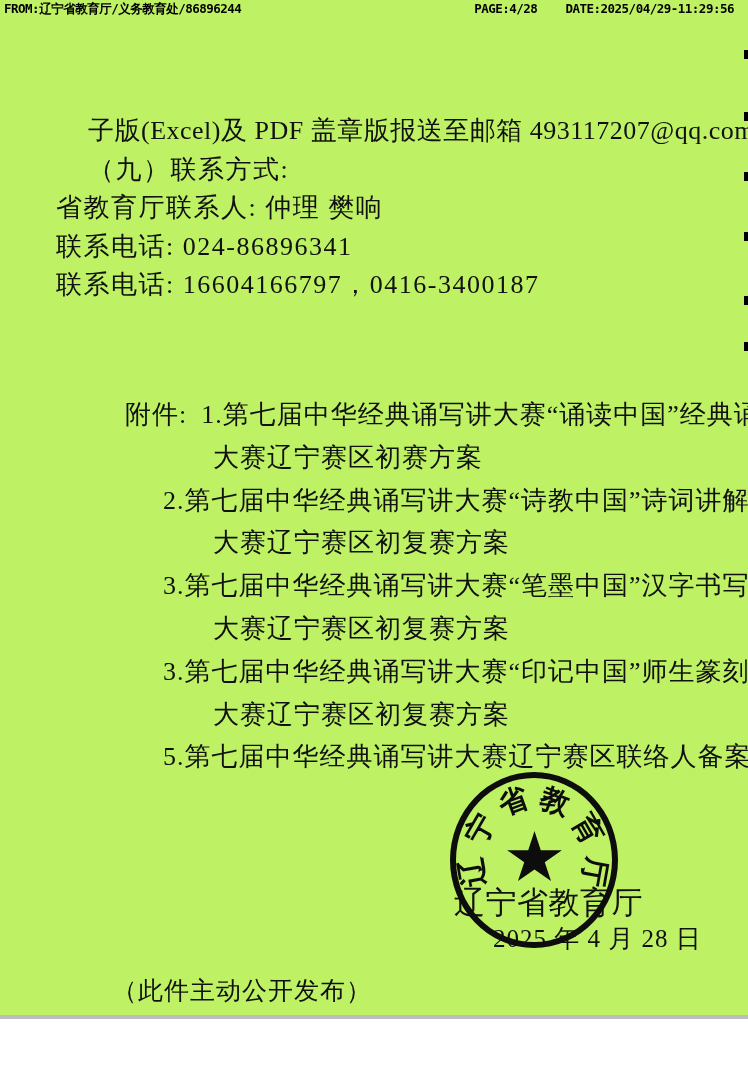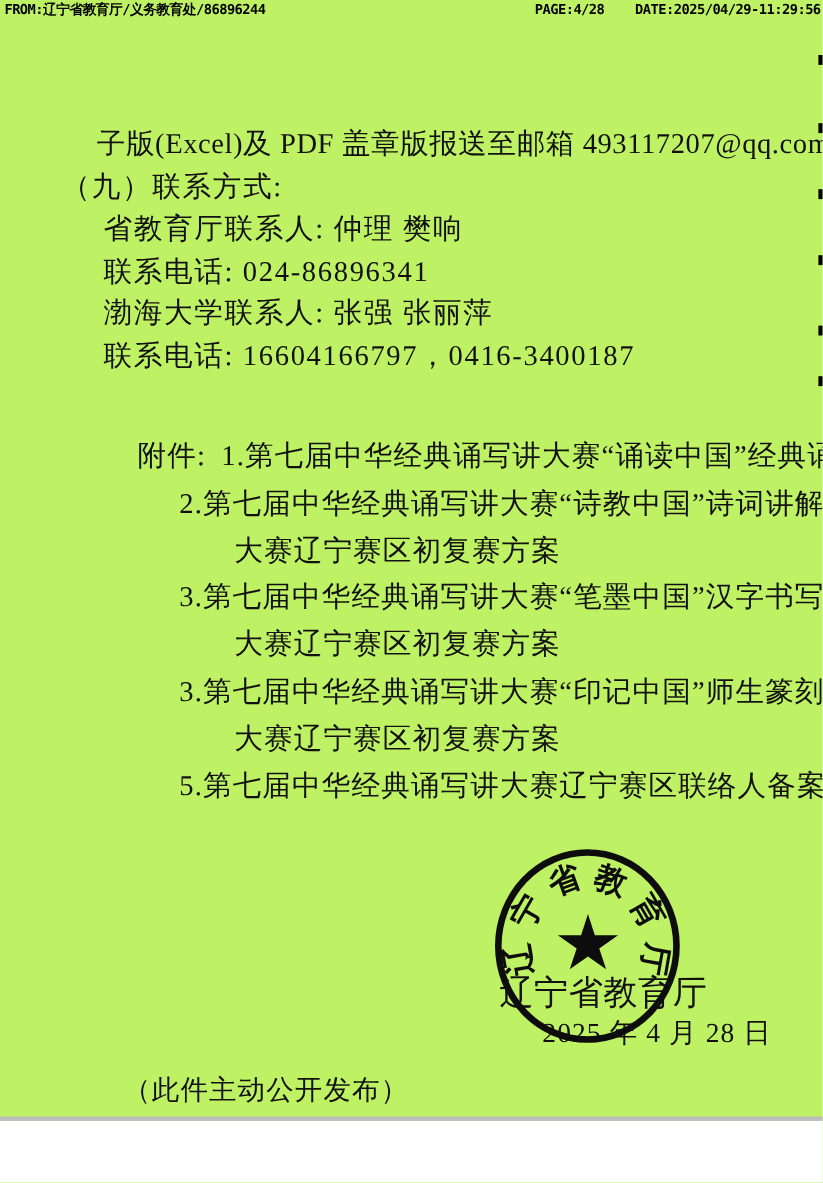--- a/index.html
+++ b/index.html
@@ -22,7 +22,7 @@
     transform-origin:left top;
   }
   .fax-header .left{padding-left:4px;}
-  .fax-header .right{display:flex;gap:28px;padding-right:2px;}
+  .fax-header .right{display:flex;gap:28px;padding-right:14px;}
   
   .bodyblock{
     position:absolute;left:0;top:112px;width:748px;

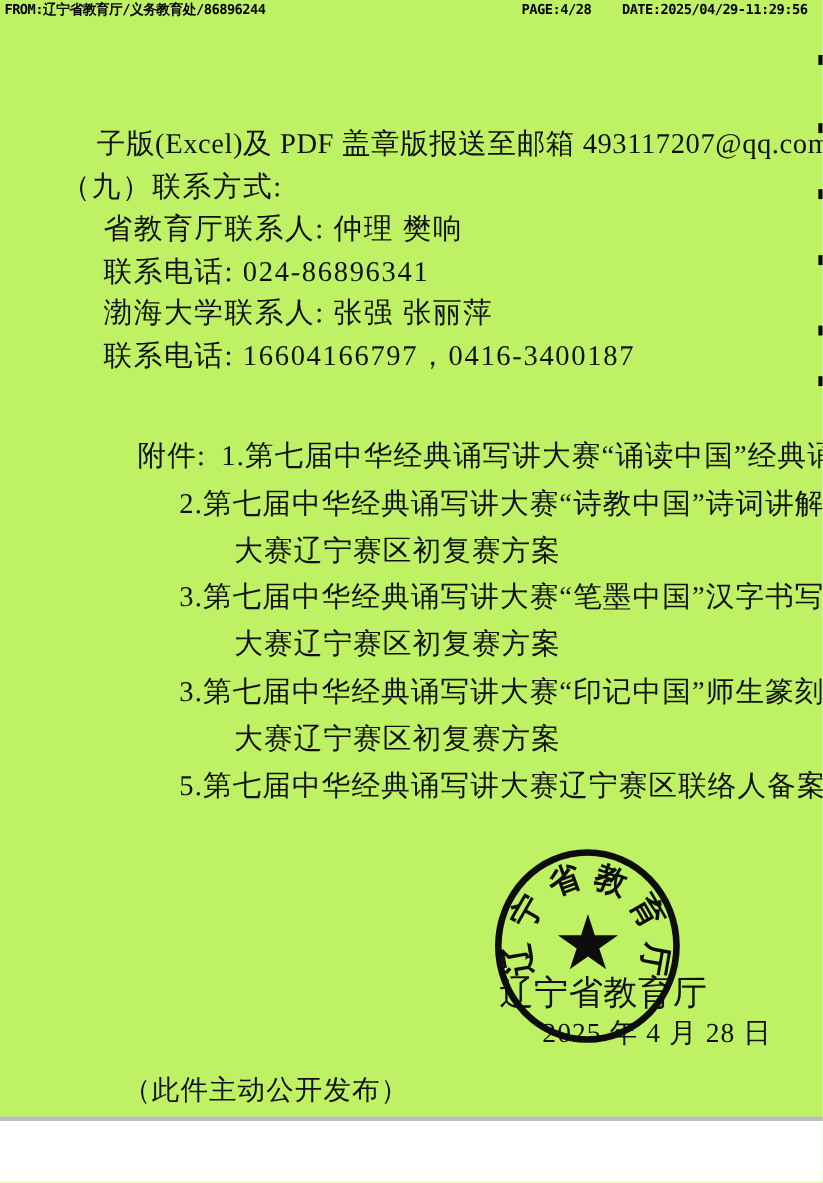--- a/index.html
+++ b/index.html
@@ -30,7 +30,7 @@
     white-space:nowrap;
   }
   .bodyblock .l1{padding-left:88px;letter-spacing:0.5px;}
-  .bodyblock .l2{padding-left:56px;}
+  .bodyblock .l2{padding-left:88px;}
   .bodyblock .ind{padding-left:94px;}
   
   .attblock{

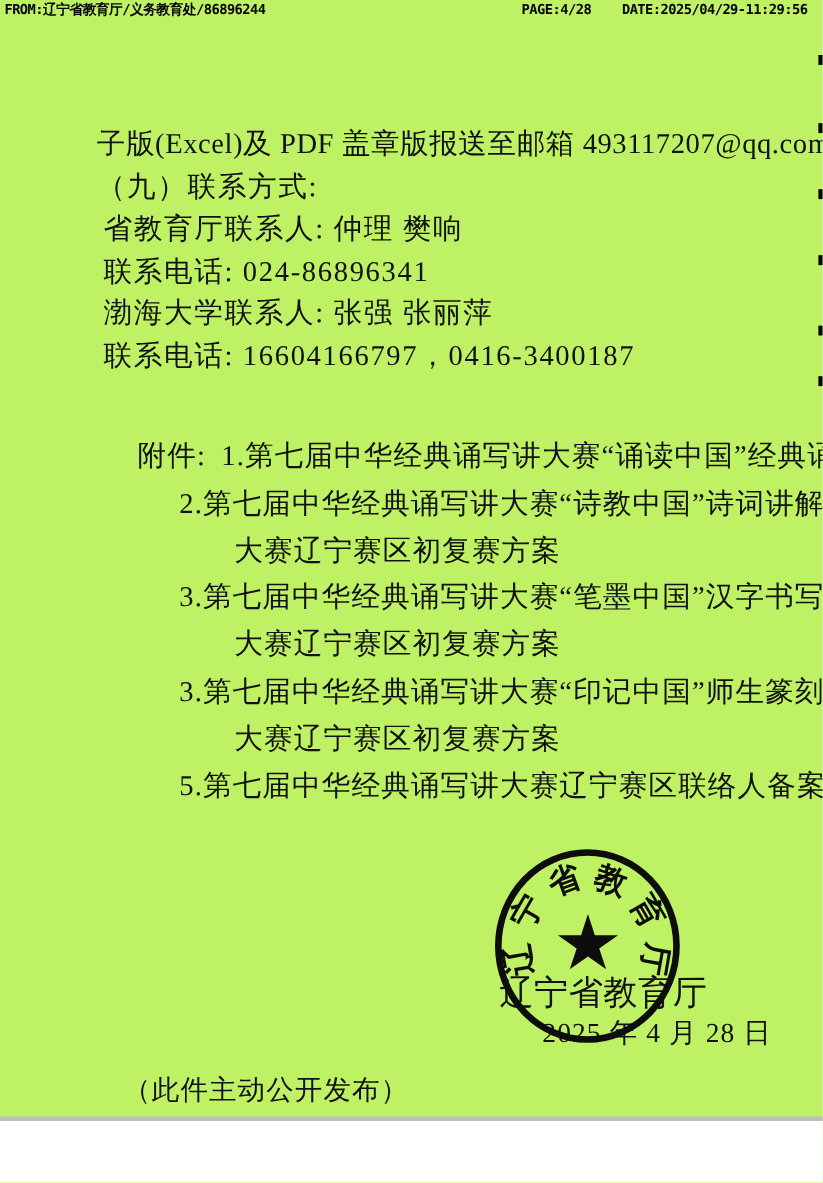--- a/index.html
+++ b/index.html
@@ -31,7 +31,7 @@
   }
   .bodyblock .l1{padding-left:88px;letter-spacing:0.5px;}
   .bodyblock .l2{padding-left:88px;}
-  .bodyblock .ind{padding-left:94px;}
+  .bodyblock .ind{padding-left:56px;}
   
   .attblock{
     position:absolute;left:0;top:394px;width:748px;

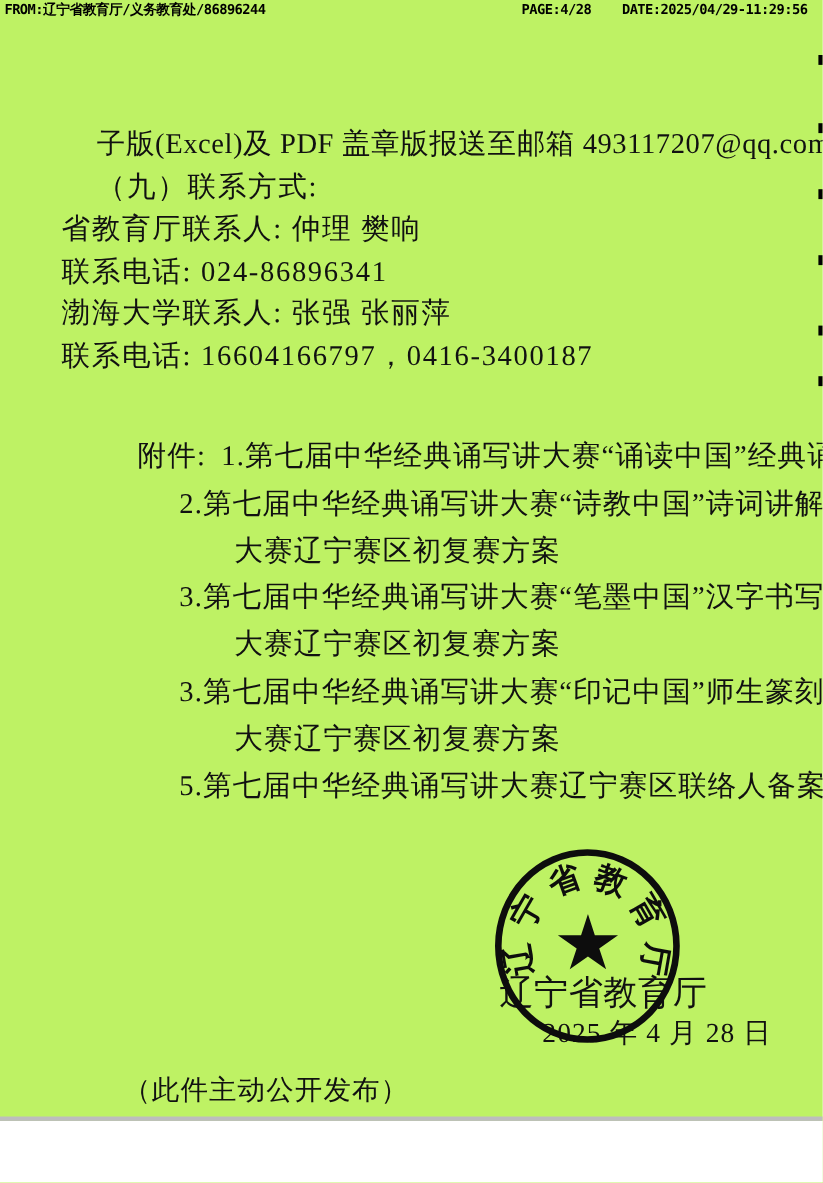--- a/index.html
+++ b/index.html
@@ -107,7 +107,6 @@
     <div class="l2">（九）联系方式:</div>
     <div class="ind">省教育厅联系人: 仲理 樊响</div>
     <div class="ind">联系电话: 024-86896341</div>
-    <div class="ind">渤海大学联系人: 张强 张丽萍</div>
     <div class="ind">联系电话: 16604166797，0416-3400187</div>
   </div>
 

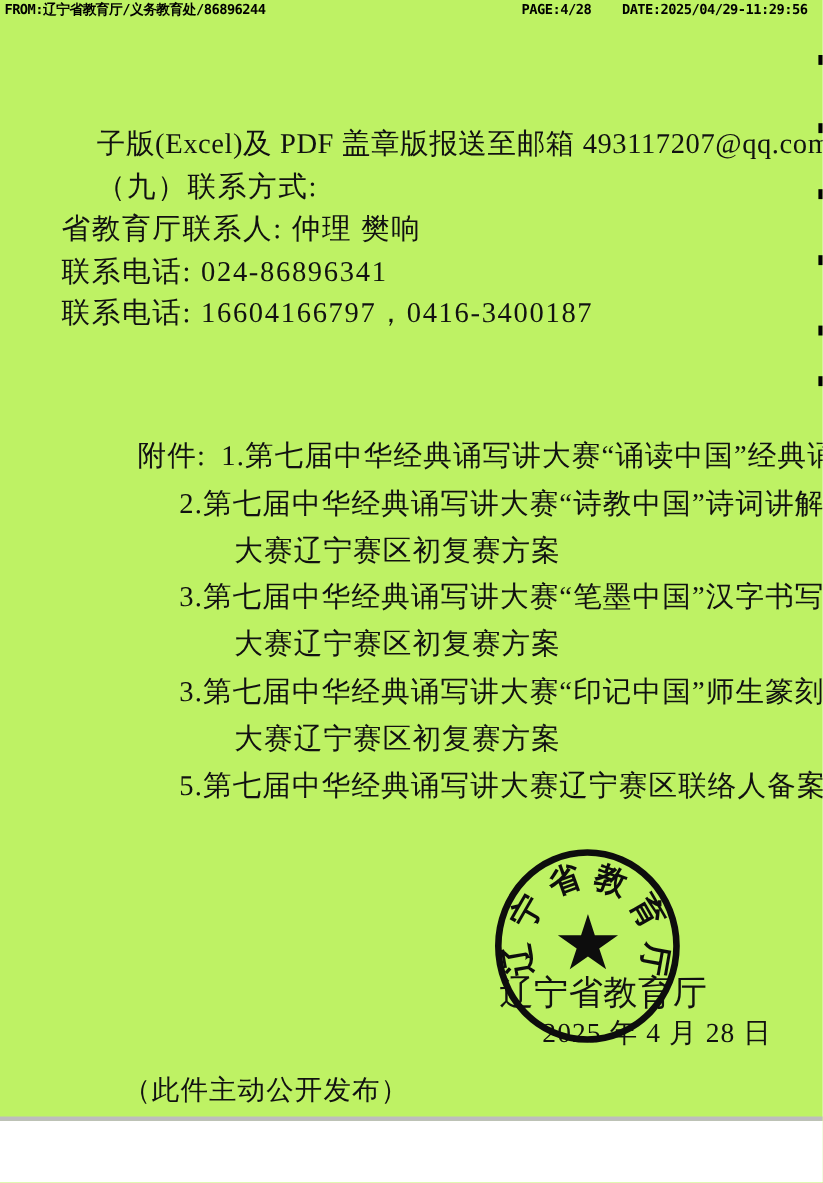--- a/index.html
+++ b/index.html
@@ -114,6 +114,7 @@
     <div class="first">
       <span class="att-label">附件:</span><span>1.第七届中华经典诵写讲大赛“诵读中国”经典诵读</span>
     </div>
+    <div class="cont">大赛辽宁赛区初赛方案</div>
     <div class="item">2.第七届中华经典诵写讲大赛“诗教中国”诗词讲解</div>
     <div class="cont">大赛辽宁赛区初复赛方案</div>
     <div class="item">3.第七届中华经典诵写讲大赛“笔墨中国”汉字书写</div>

